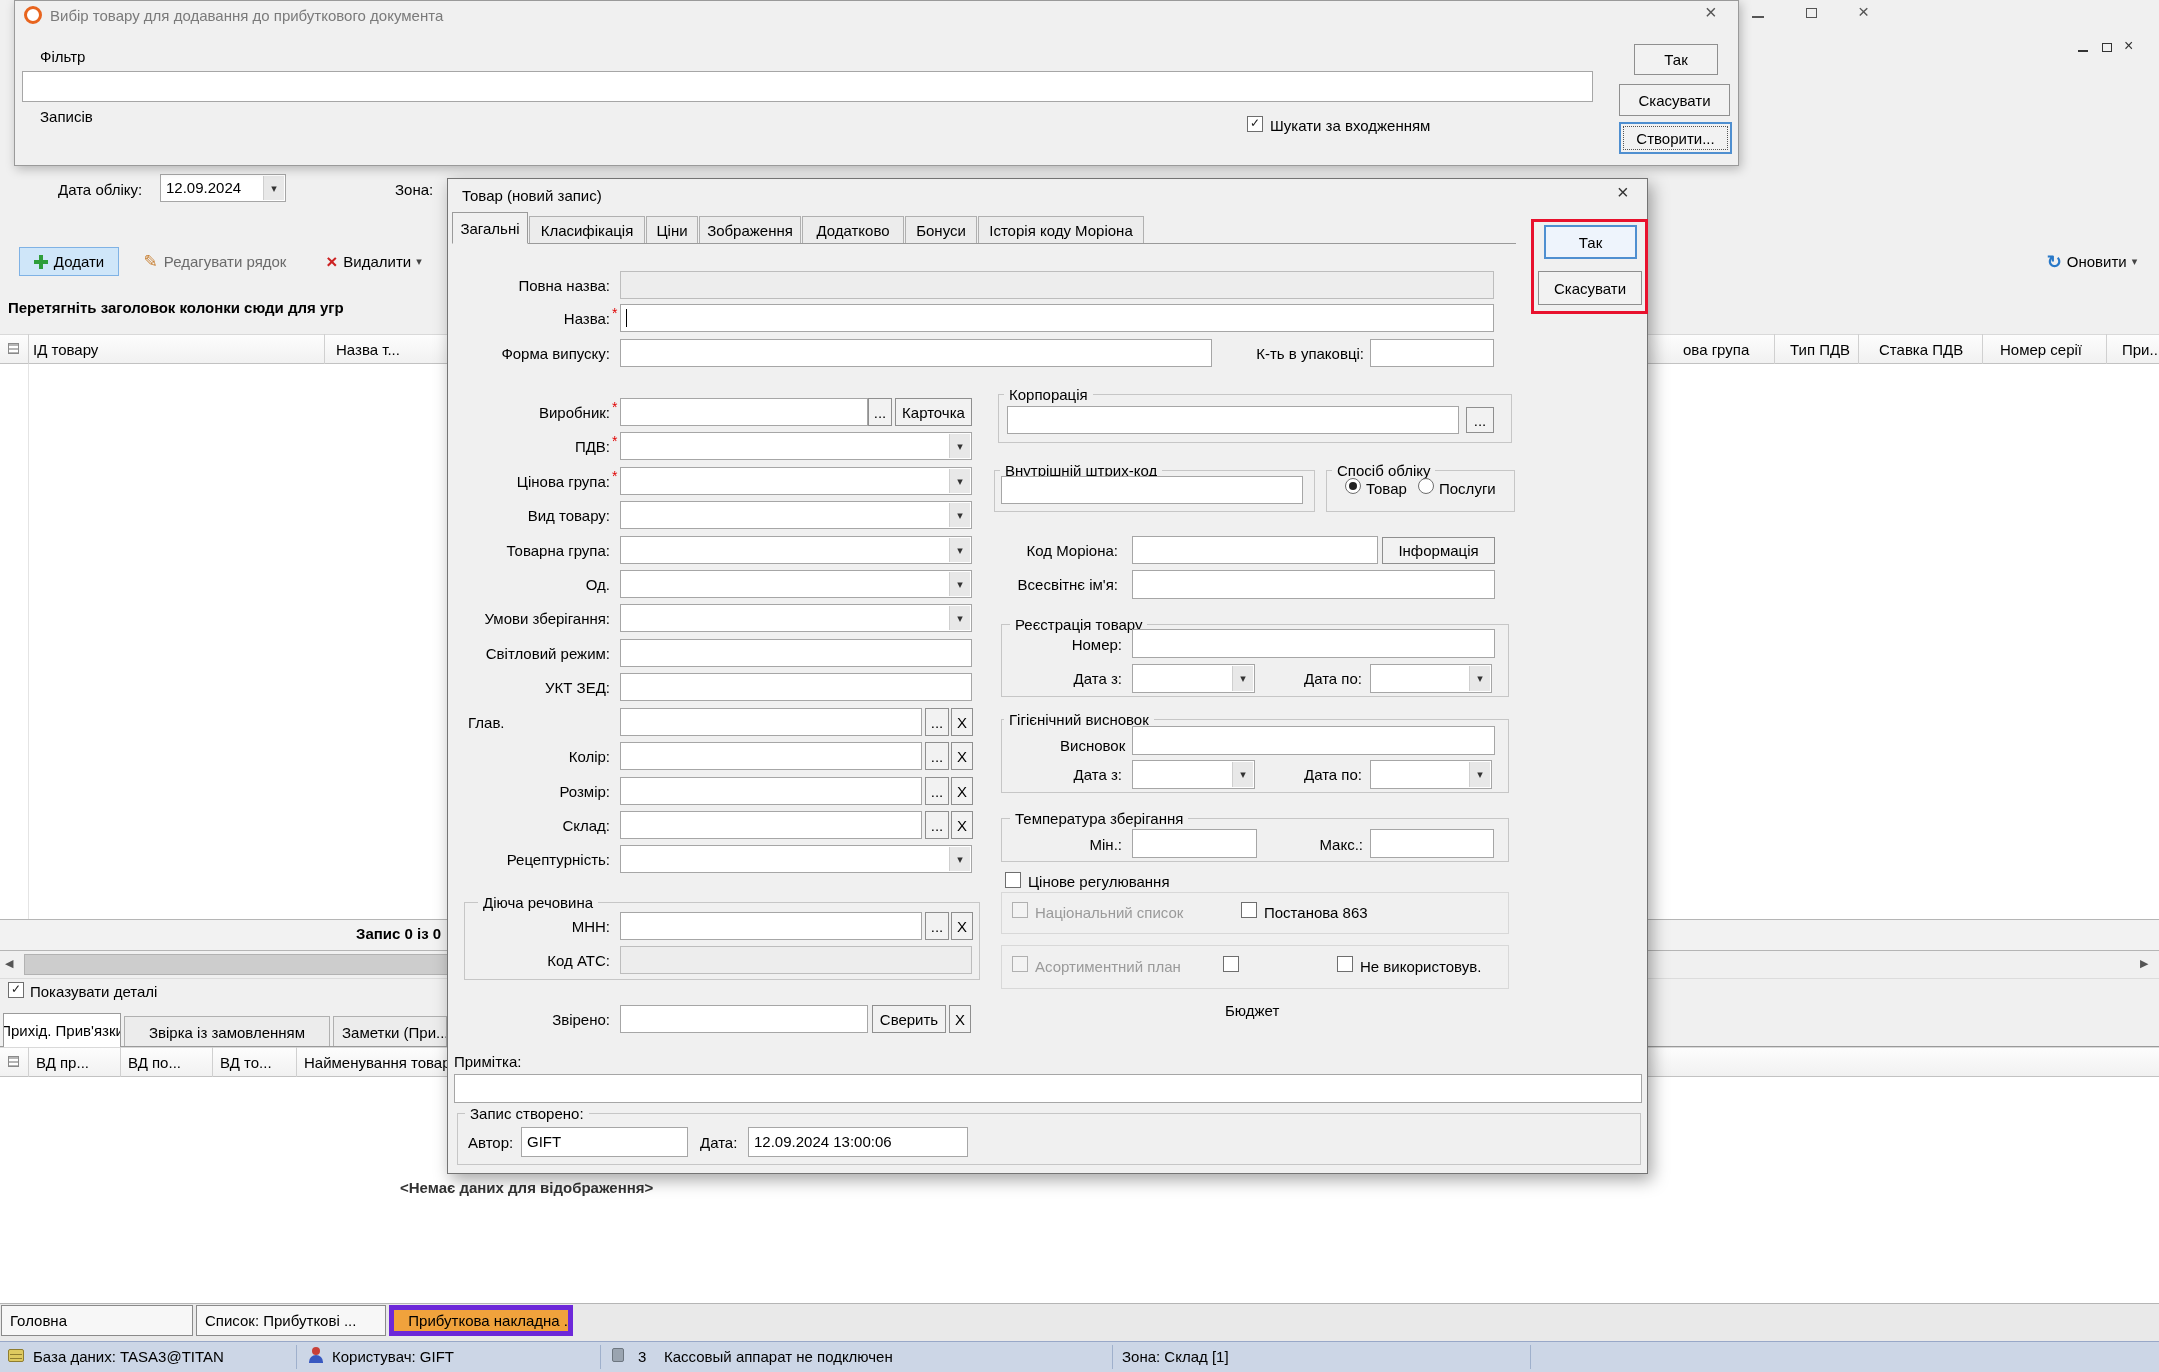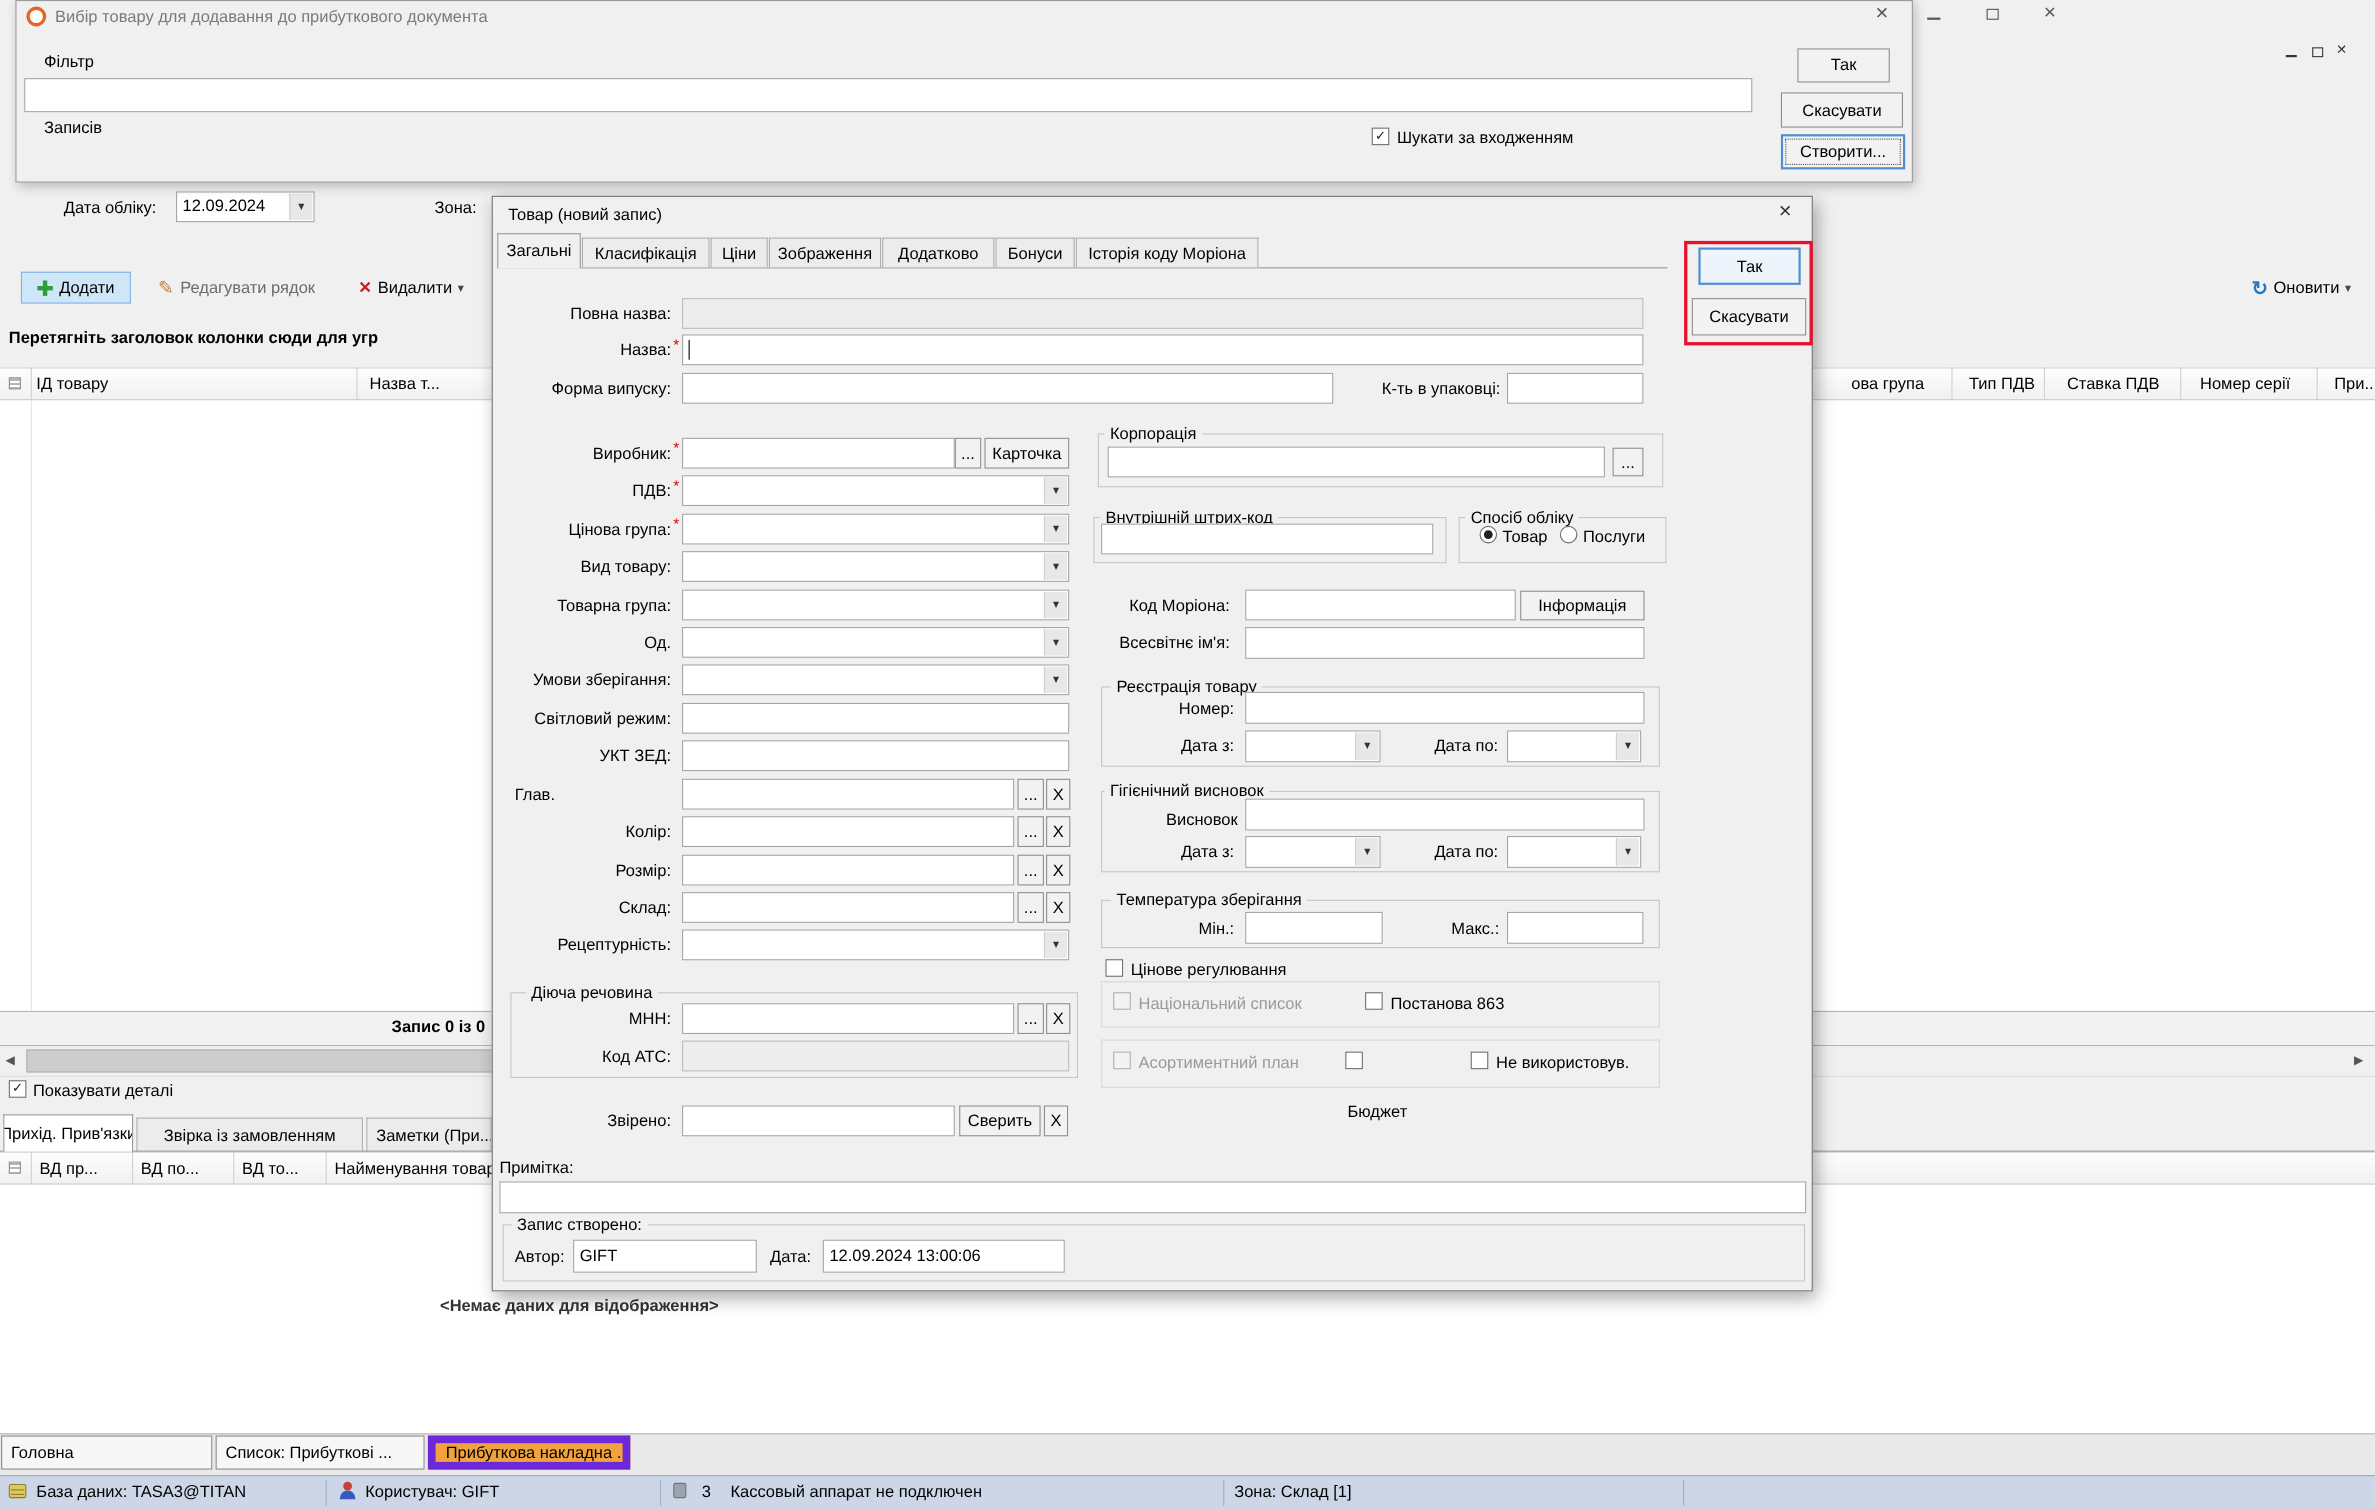--- a/index.html
+++ b/index.html
@@ -150,7 +150,7 @@
   <div class="tab" style="left:196px;top:1305px;width:190px;height:31px;background:#f7f7f7;border:1px solid #8a8a8a;justify-content:flex-start;padding-left:8px;">
     <span>Список: Прибуткові ...</span>
   </div>
-  <div class="tab" style="left:389px;top:1305px;width:184px;height:31px;background:#f0a23c;border:7px solid #6d28d9;justify-content:center;padding-left:8px;">
+  <div class="tab" style="left:389px;top:1305px;width:184px;height:31px;background:#f0a23c;border:5px solid #6d28d9;justify-content:flex-end;padding-left:8px;">
     <span>Прибуткова накладна .</span>
   </div>
 

